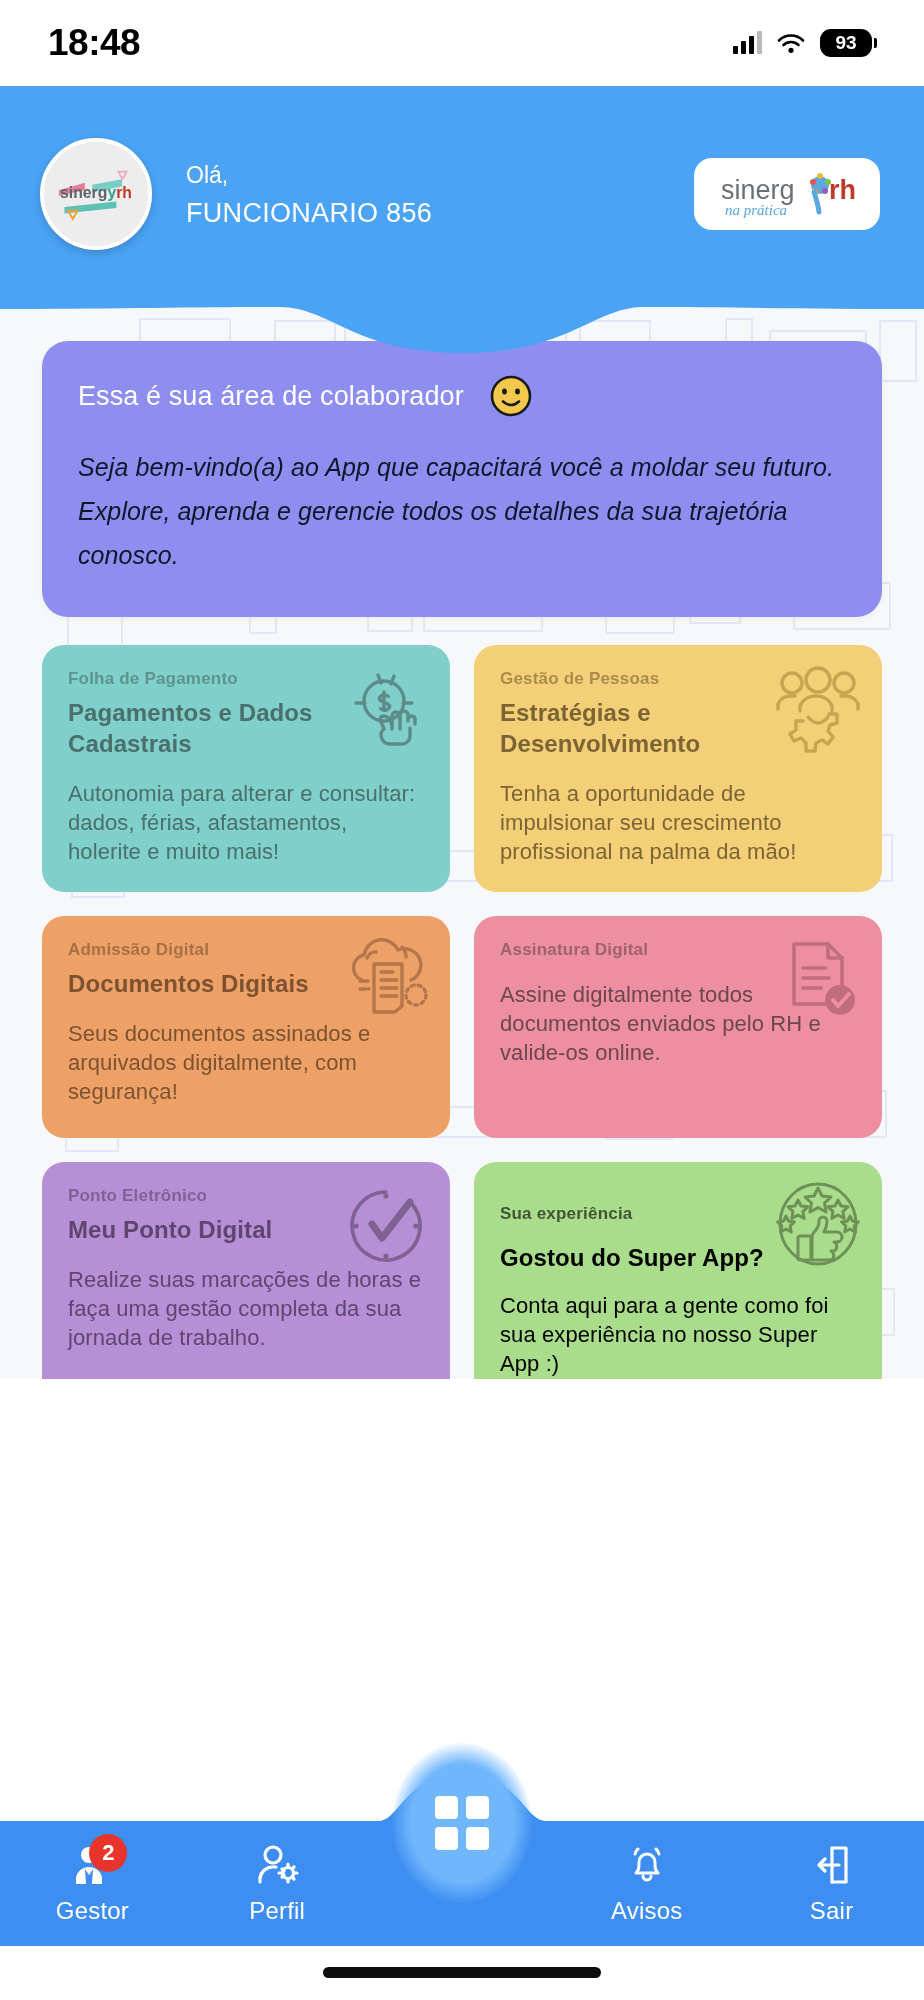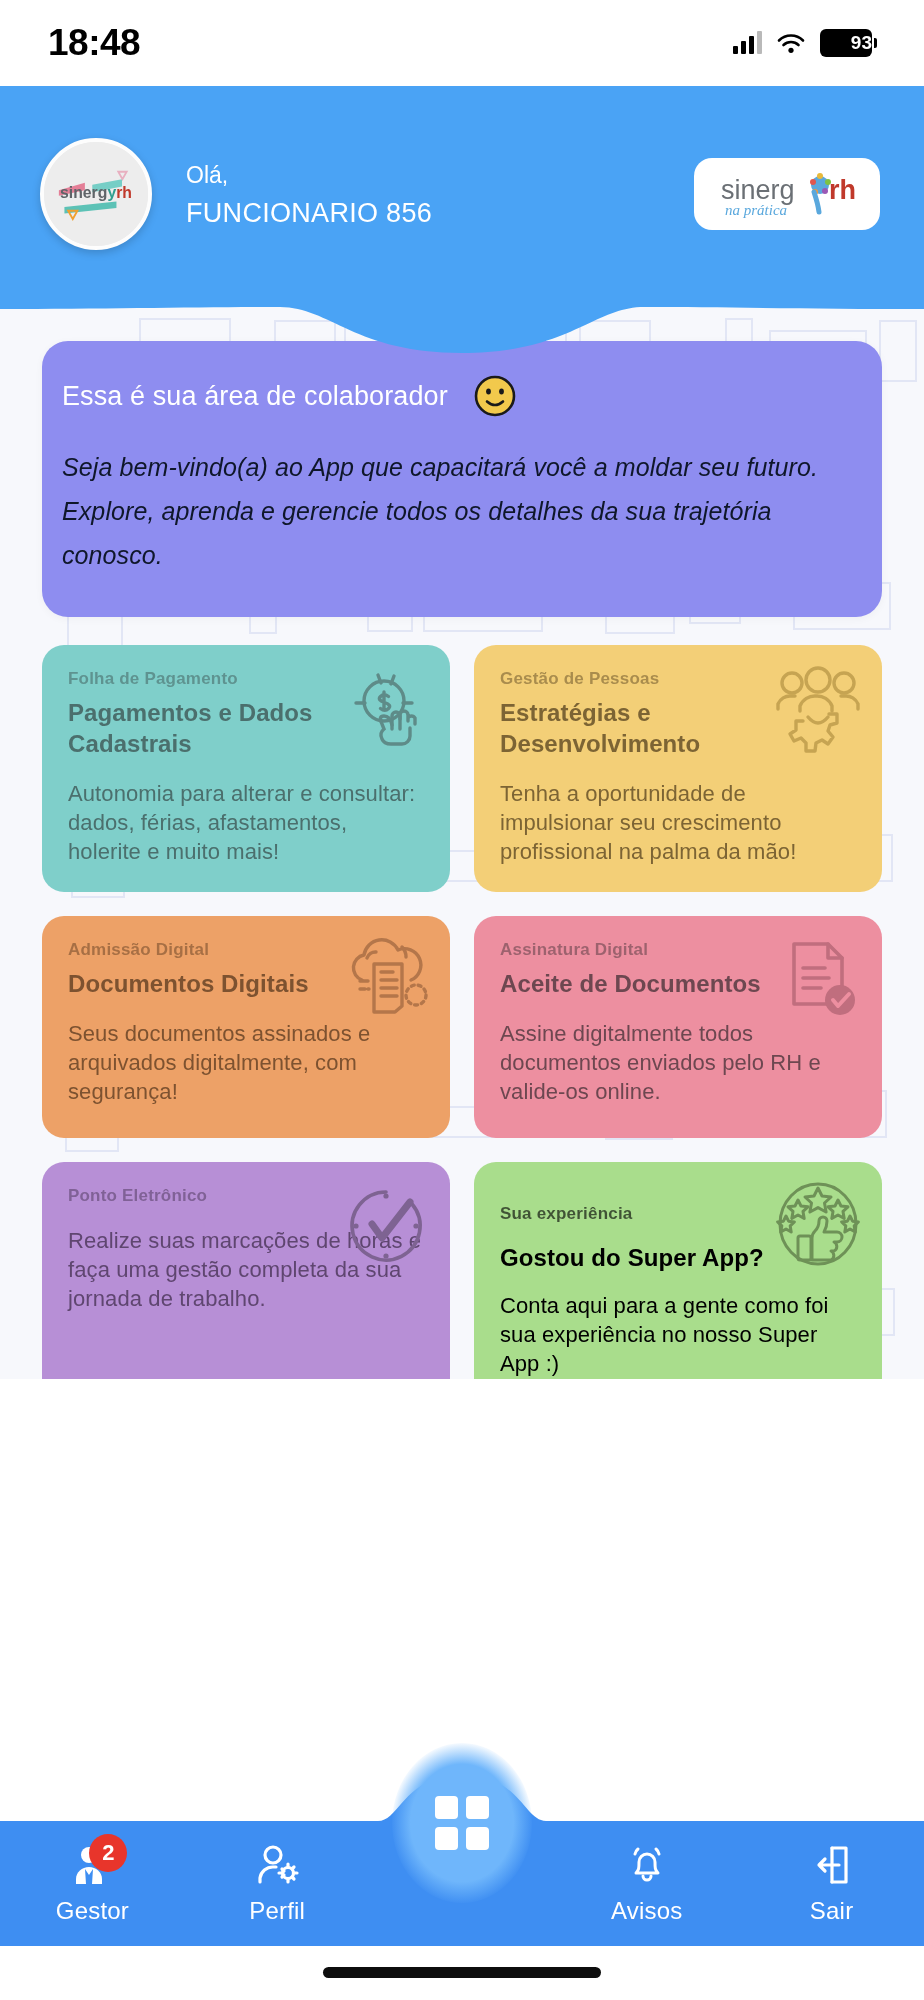--- a/index.html
+++ b/index.html
@@ -27,9 +27,9 @@
   .sig i:nth-child(4){ height:23px; background:#b9b9b9; }
   .wifi{ width:30px; height:22px; position:relative; }
   .batt{
-    width:52px; height:28px; background:#000; border-radius:6px;
+    width:52px; height:28px; background:#000; border-radius:11px;
     color:#fff; font-size:19px; font-weight:700;
-    display:flex; align-items:center; justify-content:flex-end;
+    display:flex; align-items:center; justify-content:center;
     position:relative;
   }
   .batt::after{

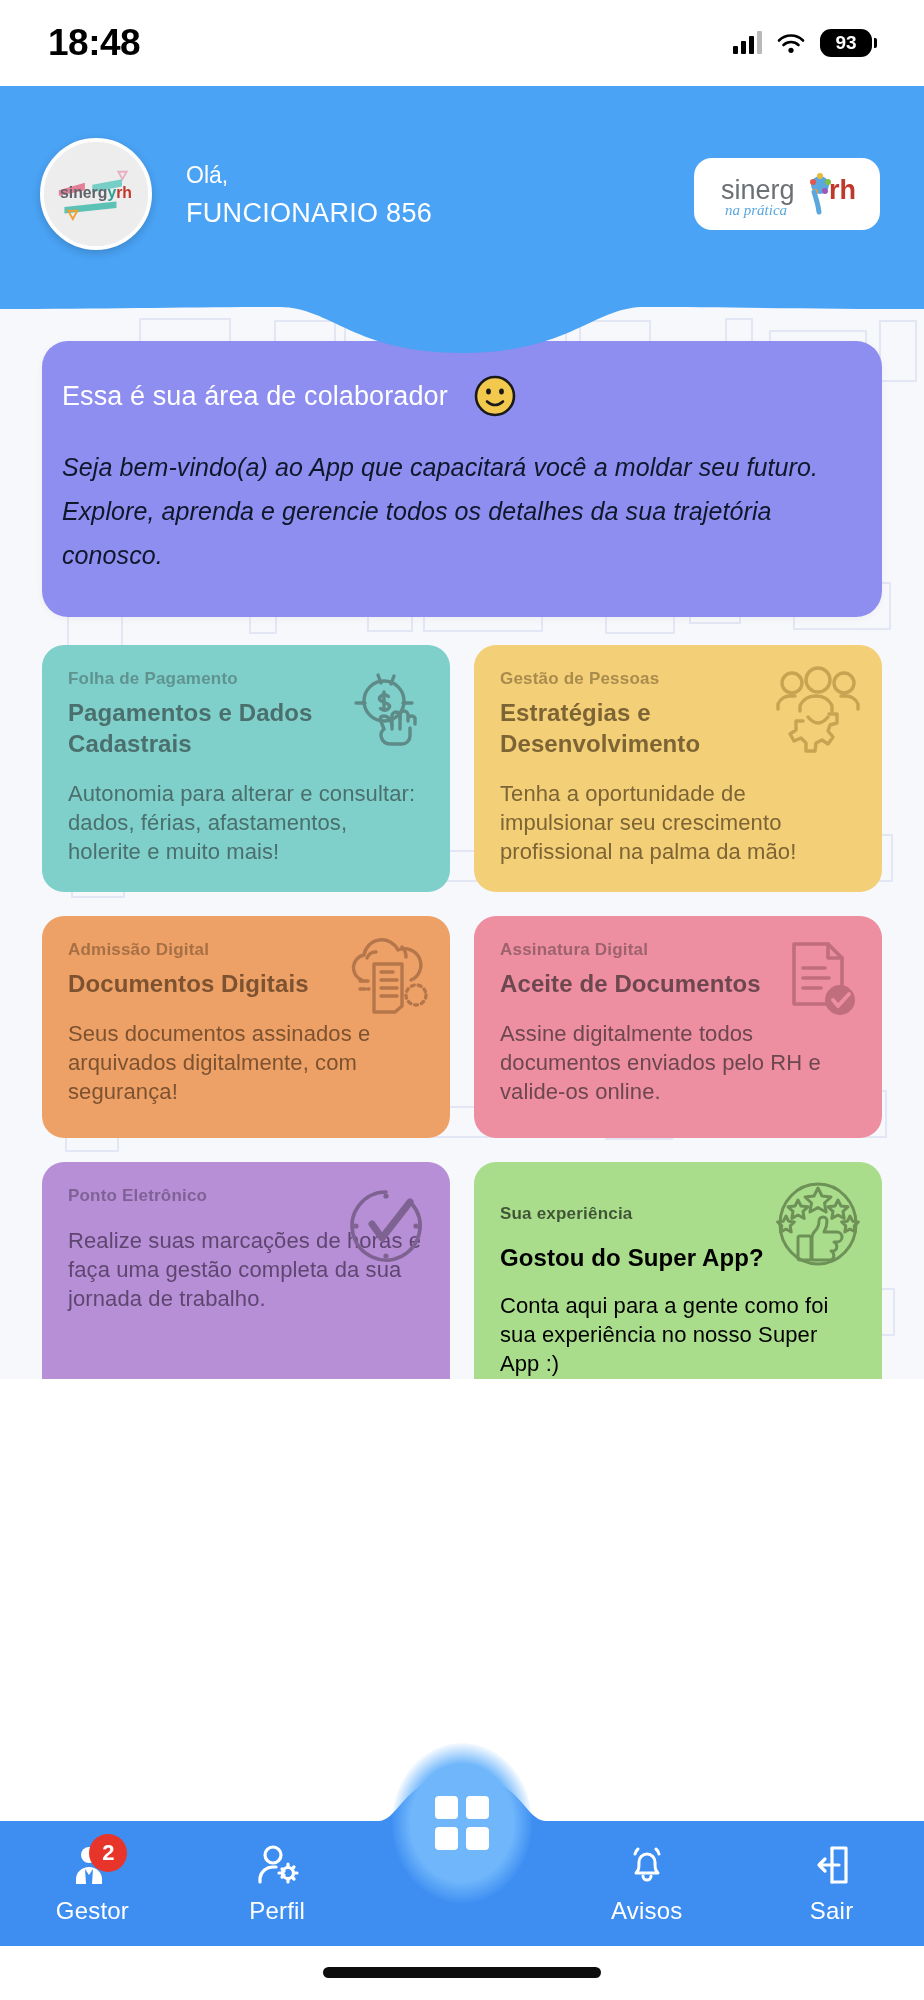--- a/index.html
+++ b/index.html
@@ -76,7 +76,7 @@
   
   .welcome{
     background:#8e8df0; border-radius:26px;
-    padding:34px 36px 40px 20px; position:relative;
+    padding:34px 36px 40px 36px; position:relative;
     box-shadow:0 2px 8px rgba(0,0,0,.04);
   }
   .welcome-head{ display:flex; align-items:center; gap:26px; }

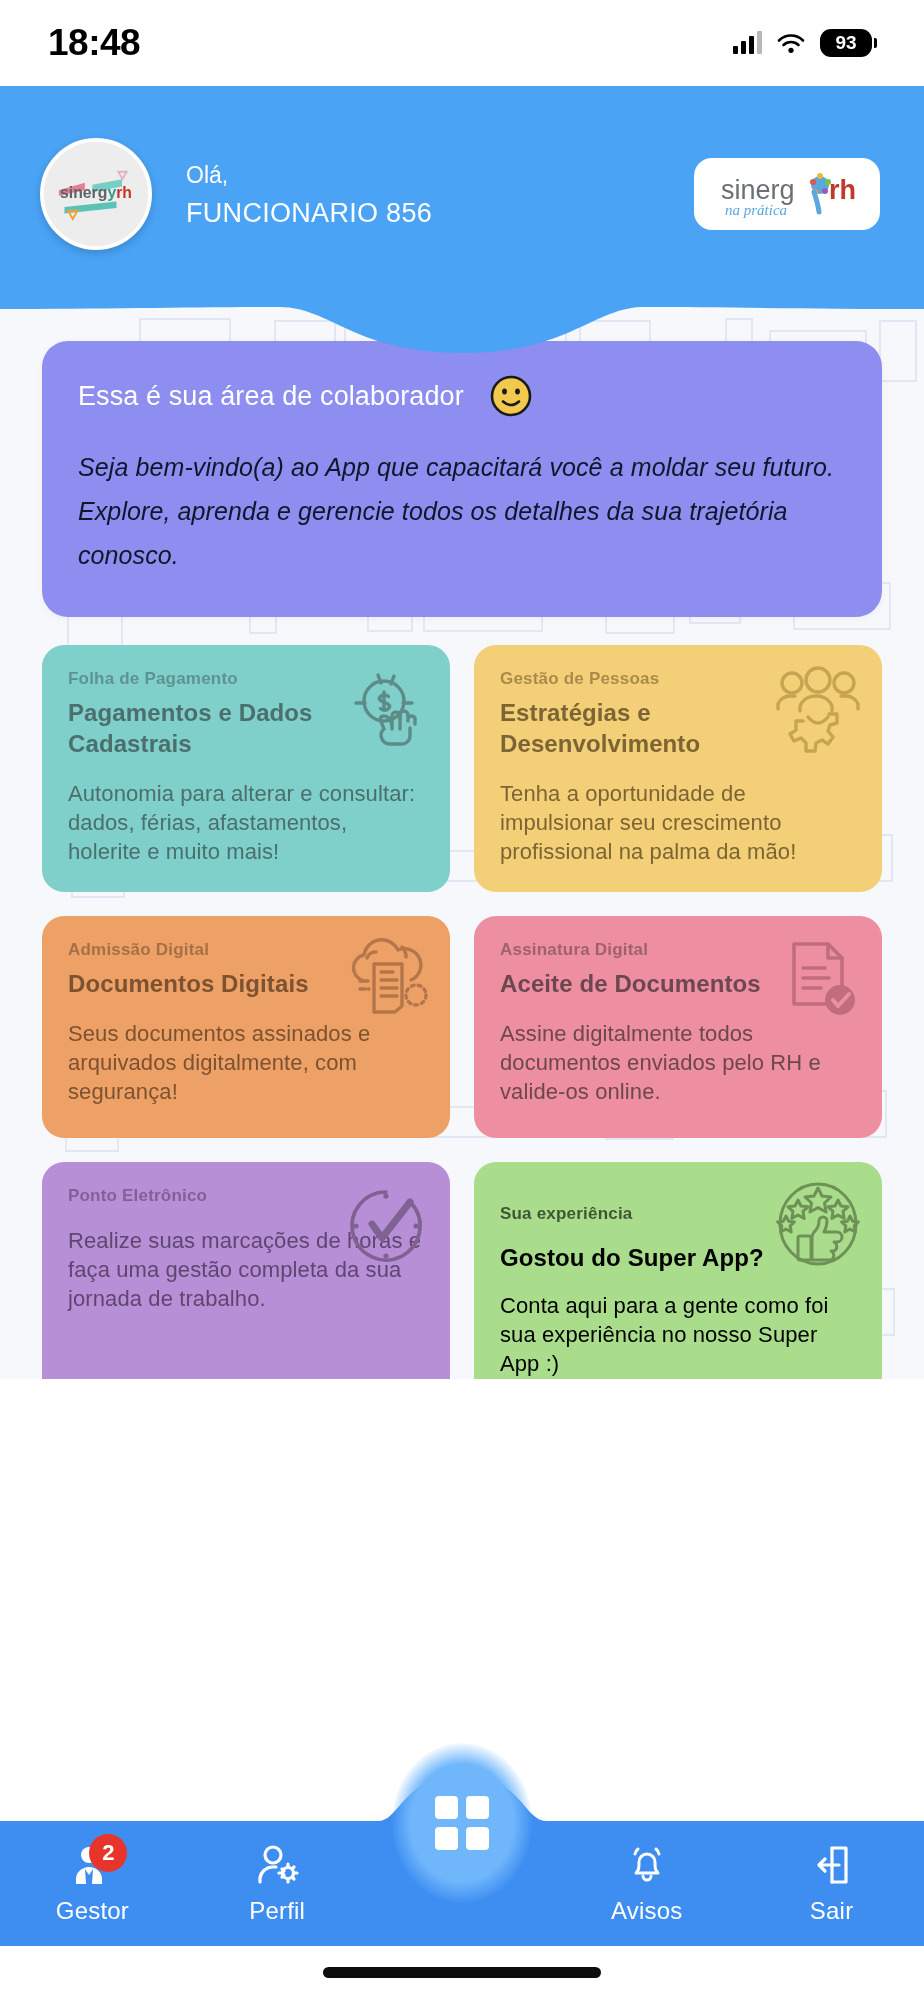--- a/index.html
+++ b/index.html
@@ -367,7 +367,6 @@
 
       <div class="tile t-pink">
         <div class="eyebrow">Assinatura Digital</div>
-        <div class="ttl">Aceite de Documentos</div>
         <div class="desc">Assine digitalmente todos documentos enviados pelo RH e valide-os online.</div>
         <div class="tic">
           <svg viewBox="0 0 92 92" fill="none" stroke-width="3.6" stroke-linecap="round" stroke-linejoin="round">

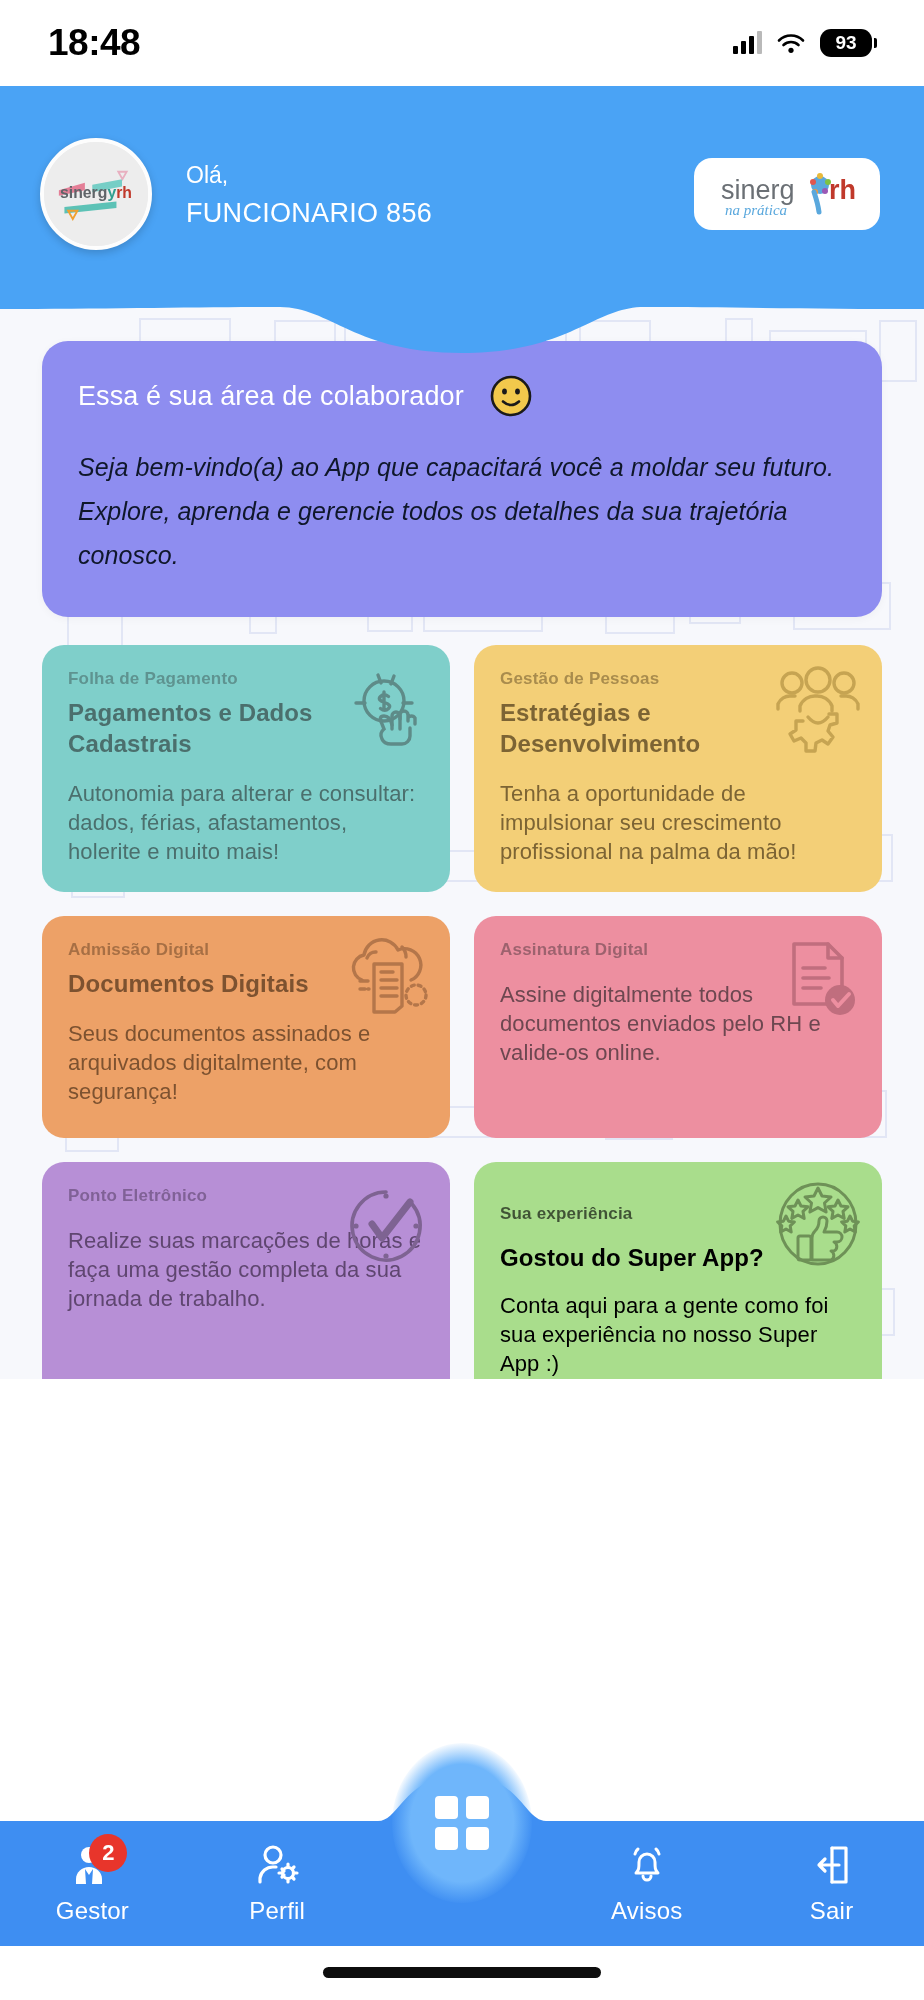--- a/index.html
+++ b/index.html
@@ -381,6 +381,7 @@
 
       <div class="tile t-purple">
         <div class="eyebrow">Ponto Eletrônico</div>
+        <div class="ttl">Meu Ponto Digital</div>
         <div class="desc">Realize suas marcações de horas e faça uma gestão completa da sua jornada de trabalho.</div>
         <div class="tic">
           <svg viewBox="0 0 92 92" fill="none" stroke-width="3.6" stroke-linecap="round" stroke-linejoin="round">

